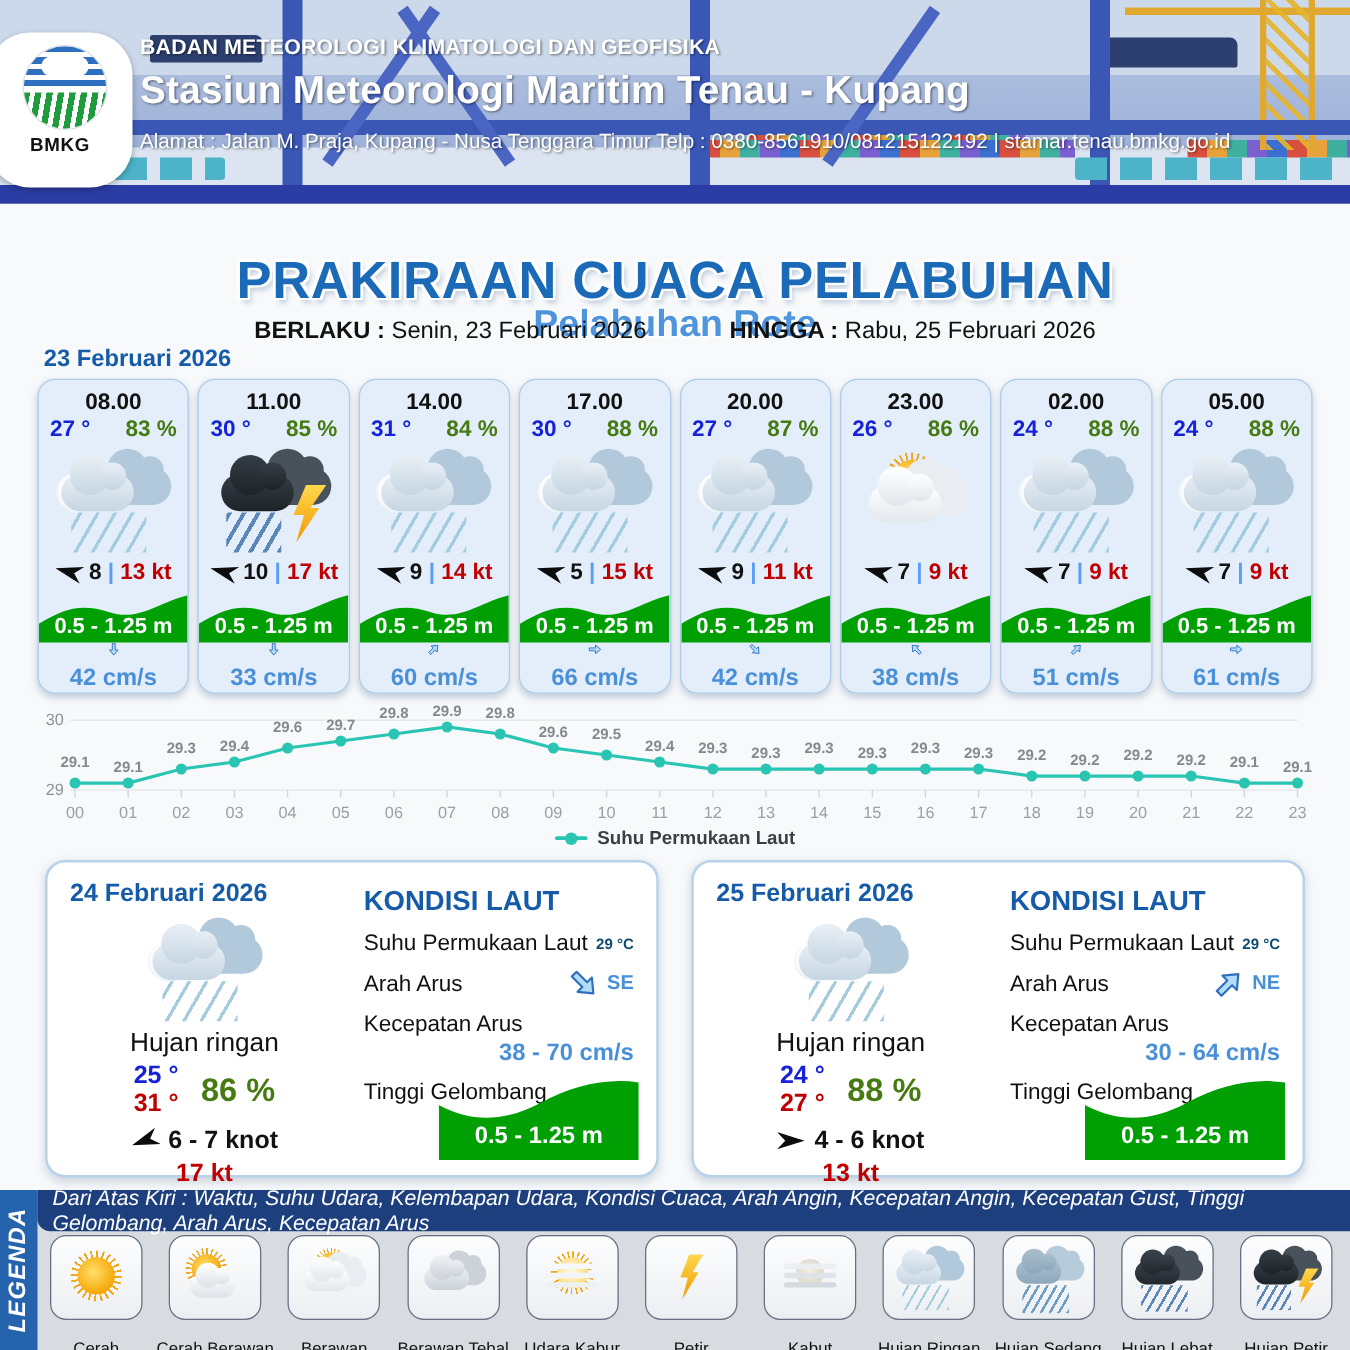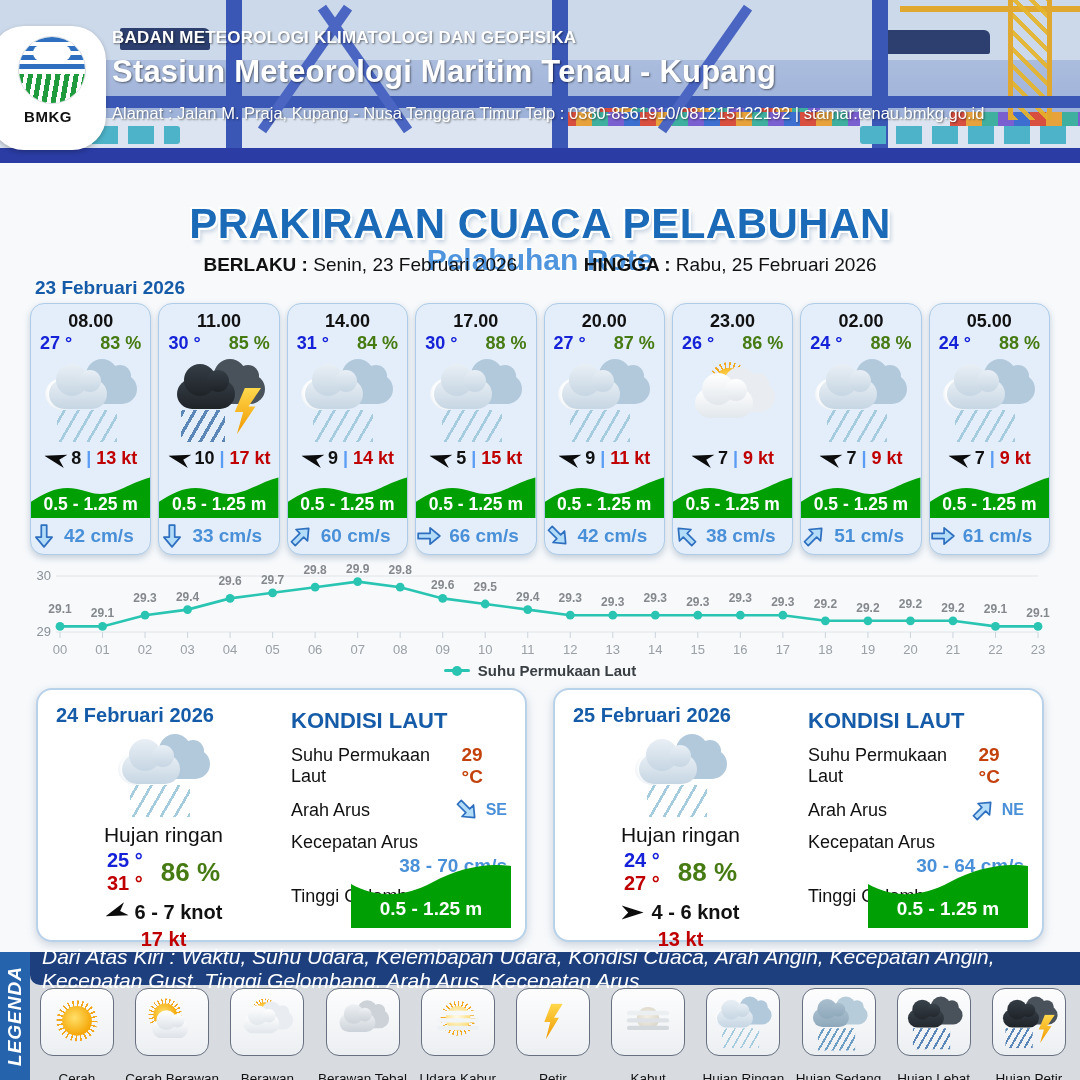--- a/index.html
+++ b/index.html
@@ -54,7 +54,7 @@
   .hc-wave{position:relative;height:50px;margin-top:2px;}
   .hc-wave svg{position:absolute;left:0;top:0;width:100%;height:100%;}
   .wave-label{position:absolute;left:0;bottom:3px;width:100%;text-align:center;font-size:17.5px;font-weight:800;color:#fff;}
-  .hc-cur{height:40px;display:flex;align-items:center;gap:7px;font-size:19px;font-weight:800;color:#4a90d8;}
+  .hc-cur{height:40px;display:flex;align-items:center;justify-content:center;gap:7px;font-size:19px;font-weight:800;color:#4a90d8;flex-direction:column;}
   .cur-arrow{width:26px;height:26px;}
   .cur-arrow path{fill:#b3dcf9;stroke:#2f6fbf;stroke-width:1.6;stroke-linejoin:round;}
   .wind-arrow{display:inline-block;width:22px;height:15px;background:#0c0c0c;clip-path:polygon(100% 50%,0 4%,30% 50%,0 96%);}

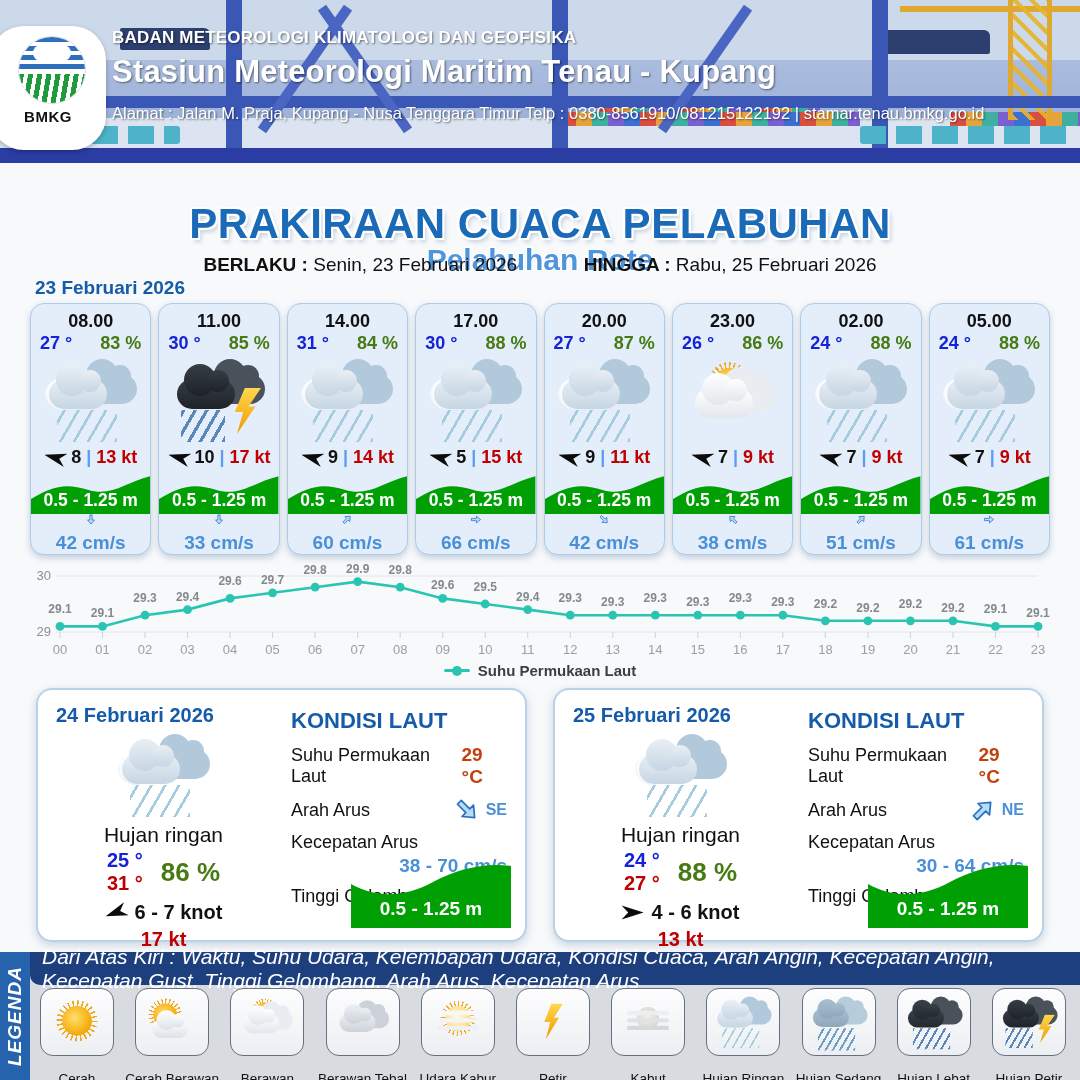--- a/index.html
+++ b/index.html
@@ -81,7 +81,7 @@
   .daily-right{flex:1;padding:12px 18px 0 14px;position:relative;}
   .sea-title{font-size:22px;font-weight:800;color:#155ba8;margin:6px 0 10px 6px;}
   .sea-row{display:flex;justify-content:space-between;align-items:center;font-size:18px;color:#111;margin:9px 0 0 6px;}
-  .sea-val{color:#c2410c;font-weight:800;font-size:19px;}
+  .sea-val{color:#0c4a6e;font-weight:800;font-size:12px;}
   .sea-dir{display:flex;align-items:center;gap:6px;color:#4a90d8;font-weight:800;font-size:16px;}
   .sea-speed{text-align:right;color:#4a90d8;font-weight:800;font-size:19px;margin-top:2px;}
   .sea-wave{position:absolute;right:14px;bottom:12px;width:160px;height:72px;}

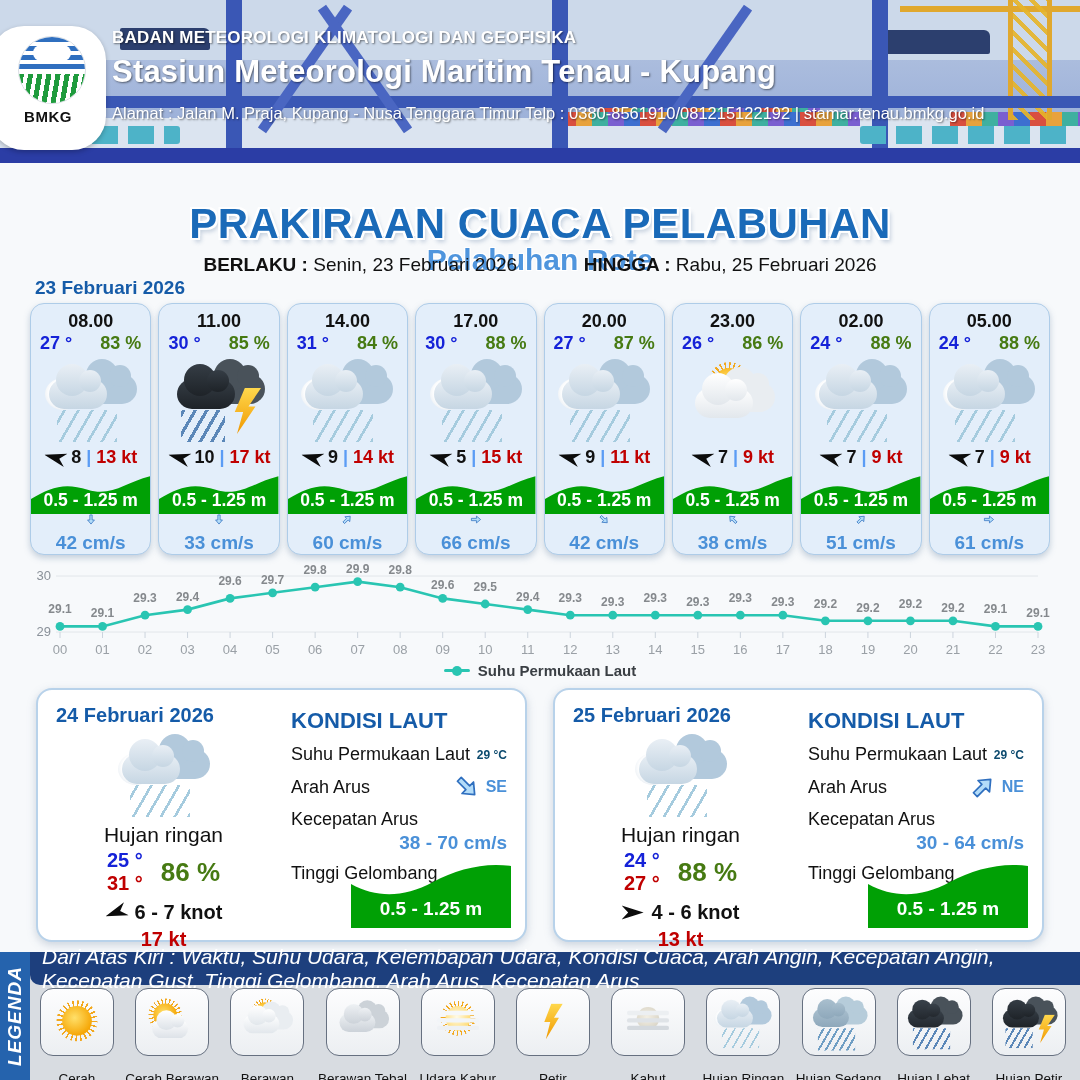--- a/index.html
+++ b/index.html
@@ -92,7 +92,7 @@
   .legend{position:absolute;left:0;top:952px;width:1080px;height:128px;background:#d8dce1;}
   .legend-side{position:absolute;left:0;top:0;width:30px;height:128px;background:#2563ad;}
   .legend-side span{position:absolute;left:50%;top:50%;transform:translate(-50%,-50%) rotate(-90deg);font-size:19px;font-weight:800;font-style:italic;color:#fff;letter-spacing:1px;white-space:nowrap;}
-  .legend-note{position:absolute;left:30px;top:0;width:1050px;height:33px;background:#1d3f7d;color:#fff;font-style:italic;font-size:21px;display:flex;align-items:center;padding-left:12px;box-sizing:border-box;border-radius:0 0 0 10px;}
+  .legend-note{position:absolute;left:30px;top:0;width:1050px;height:33px;background:#1d3f7d;color:#fff;font-style:italic;font-size:17px;display:flex;align-items:center;padding-left:12px;box-sizing:border-box;border-radius:0 0 0 10px;}
   .legend-items{position:absolute;left:34px;top:36px;width:1042px;display:flex;justify-content:space-between;padding-right:4px;box-sizing:border-box;}
   .tile{width:86px;display:flex;flex-direction:column;align-items:center;}
   .tile-box{width:72px;height:66px;background:linear-gradient(#fdfdfe,#eceff2);border:1.5px solid #667080;border-radius:13px;display:flex;align-items:center;justify-content:center;overflow:hidden;}

